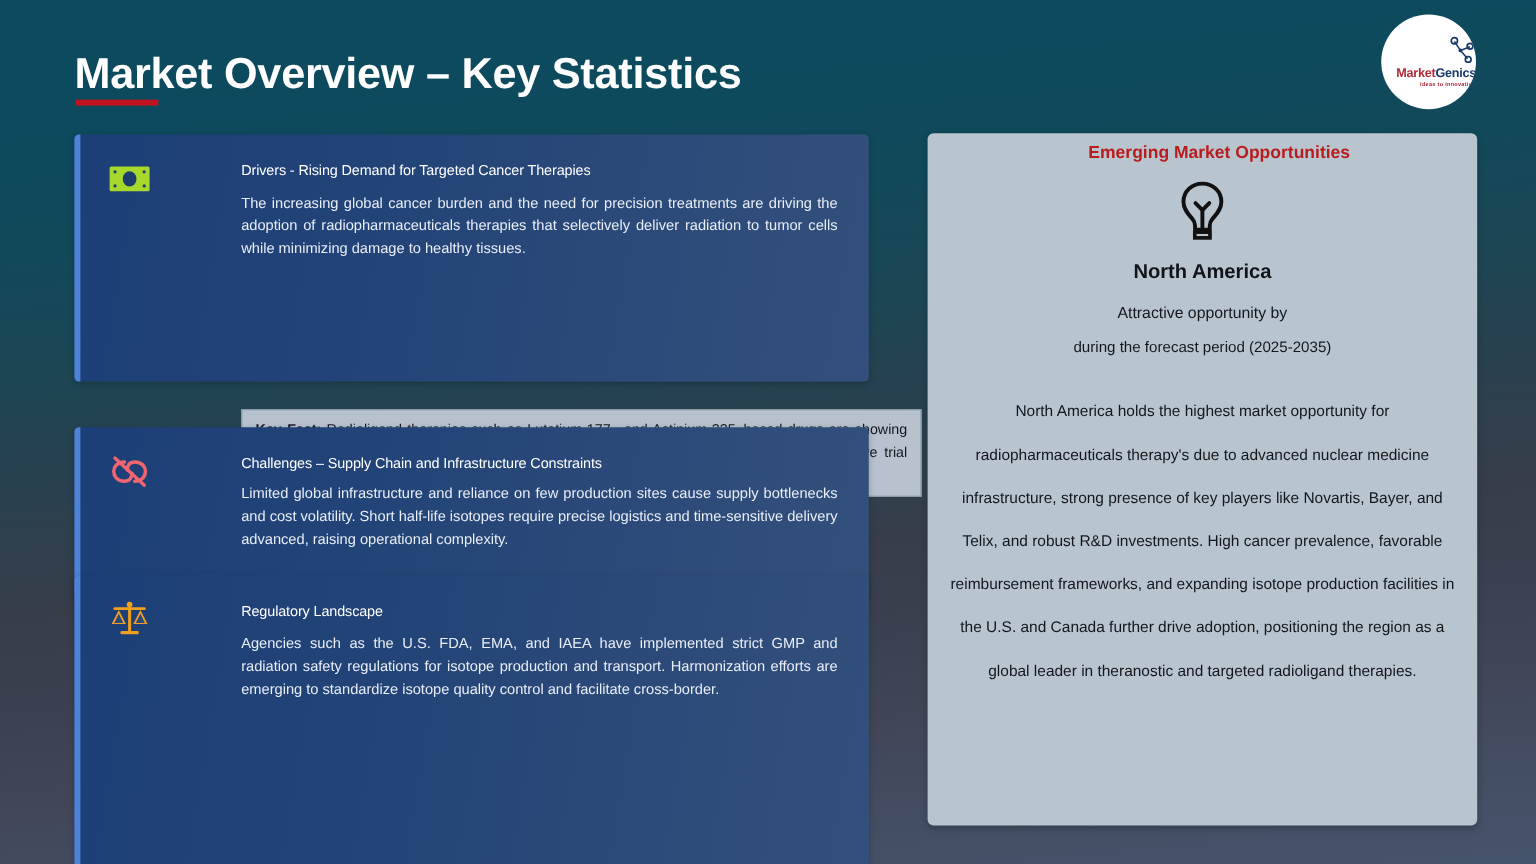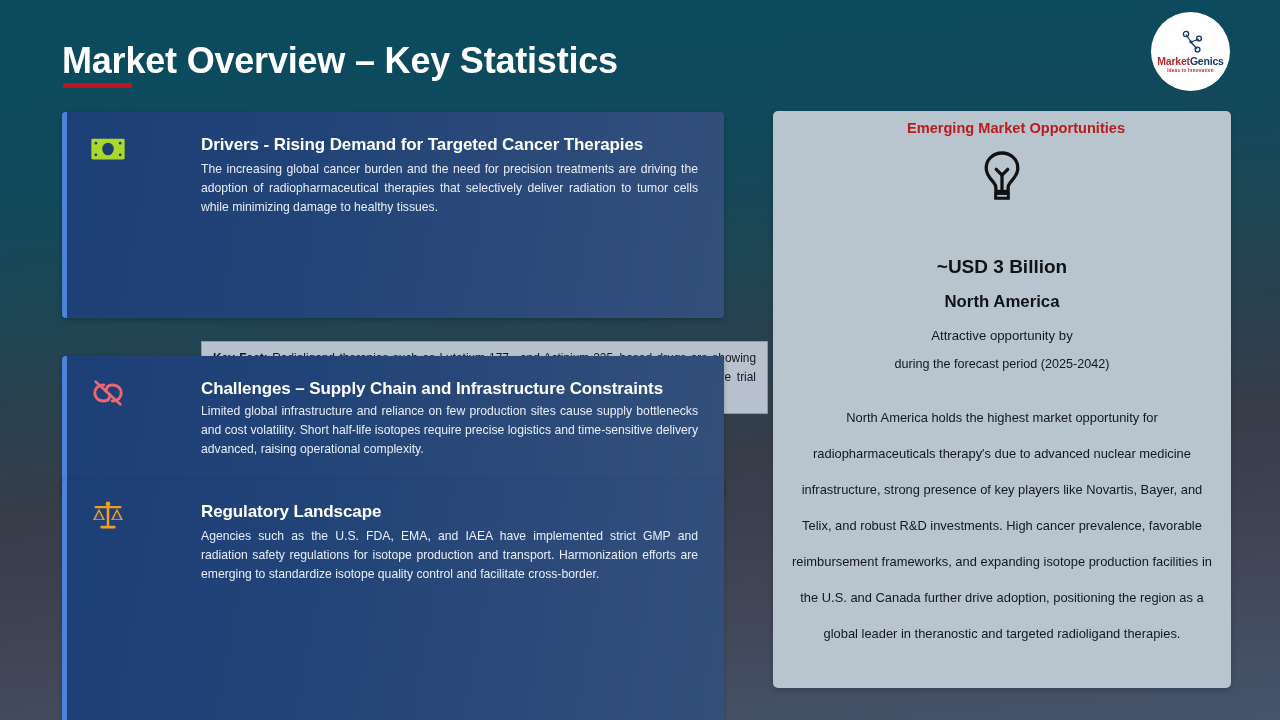--- a/index.html
+++ b/index.html
@@ -43,7 +43,7 @@
     background: #ffffff;
     display: flex;
     flex-direction: column;
-    align-items: center;
+    align-items: flex-end;
     justify-content: center;
     overflow: hidden;
   }

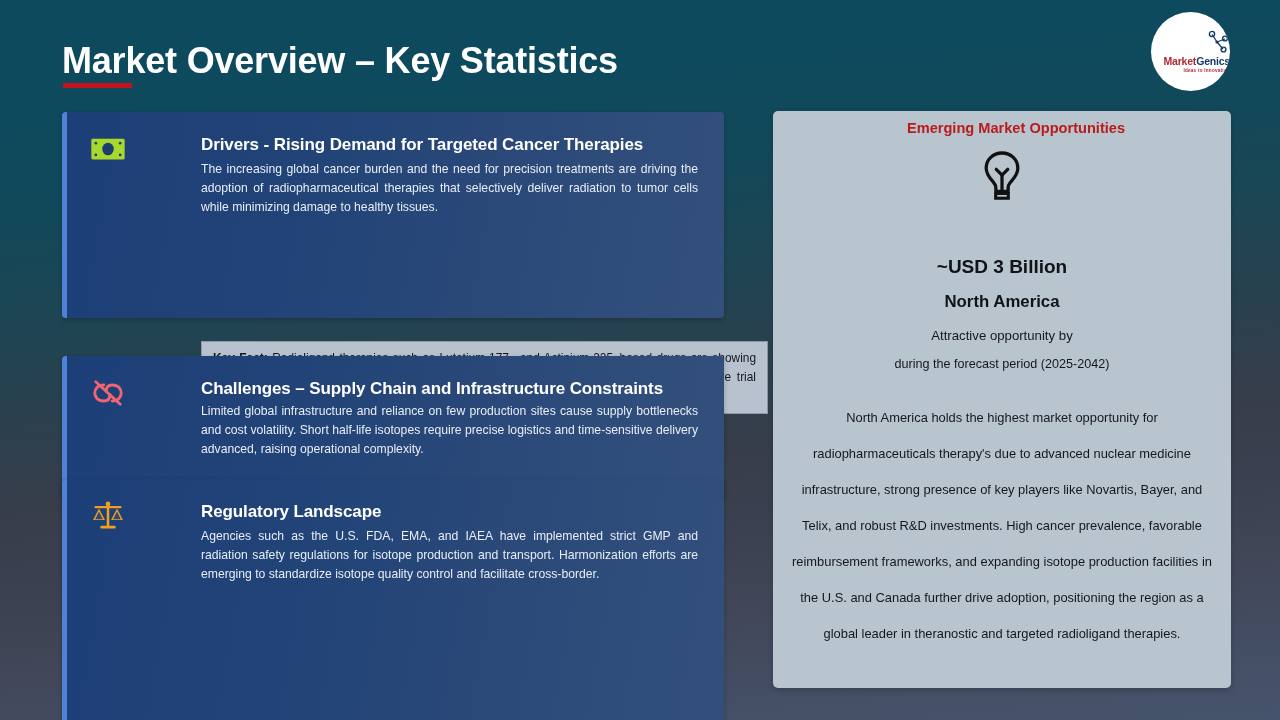--- a/index.html
+++ b/index.html
@@ -95,8 +95,8 @@
     position: absolute;
     left: 139px; top: 23px;
     right: 20px;
-    font-size: 17px;
-    font-weight: bold;
+    font-size: 12px;
+    font-weight: normal;
     color: #ffffff;
     letter-spacing: -0.1px;
   }

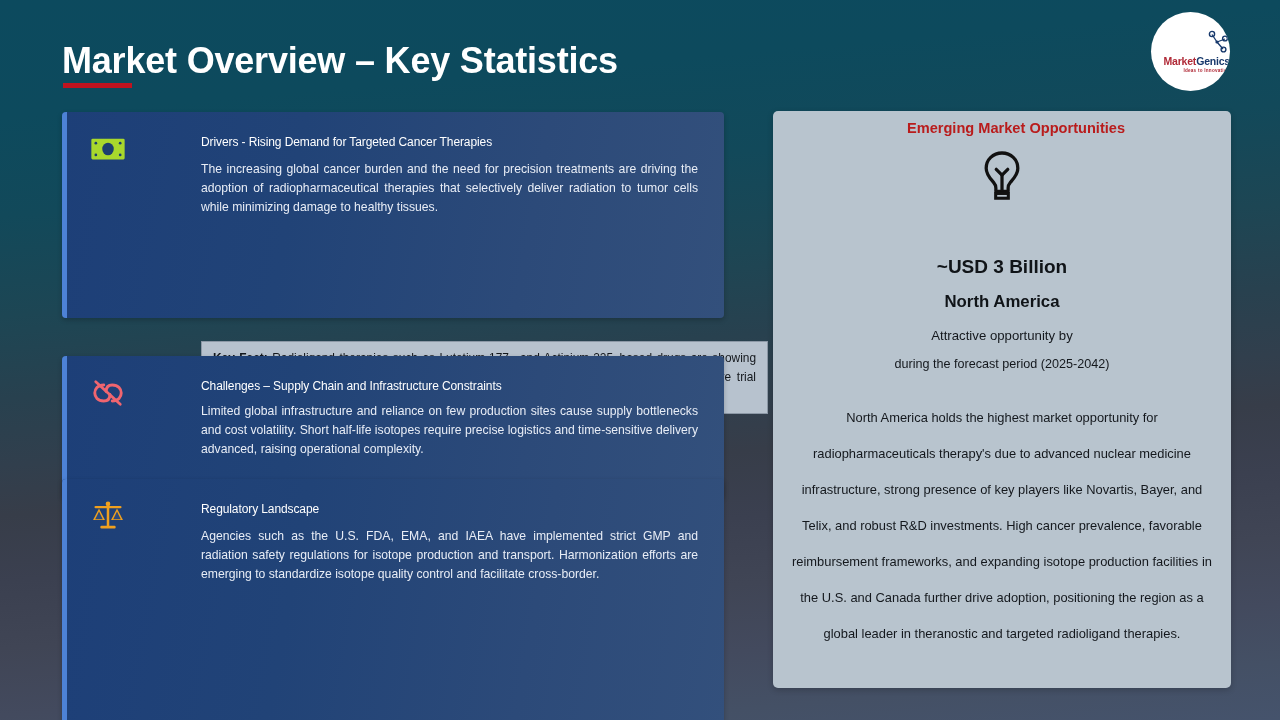--- a/index.html
+++ b/index.html
@@ -211,7 +211,7 @@
     </svg>
   </div>
   <div class="card-head">Drivers - Rising Demand for Targeted Cancer Therapies</div>
-  <div class="card-body">The increasing global cancer burden and the need for precision treatments are driving the adoption of radiopharmaceutical therapies that selectively deliver radiation to tumor cells while minimizing damage to healthy tissues.</div>
+  <div class="card-body">The increasing global cancer burden and the need for precision treatments are driving the adoption of radiopharmaceuticals therapies that selectively deliver radiation to tumor cells while minimizing damage to healthy tissues.</div>
   <div class="callout" id="callout-keyfact"><b>Key Fact:</b><span> Radioligand therapies such as Lutetium-177– and Actinium-225–based drugs are showing strong efficacy in neuroendocrine and prostate cancers. Growing clinical success and positive trial outcomes are increasing physician confidence and payer acceptance.</span></div>
 </div>
 

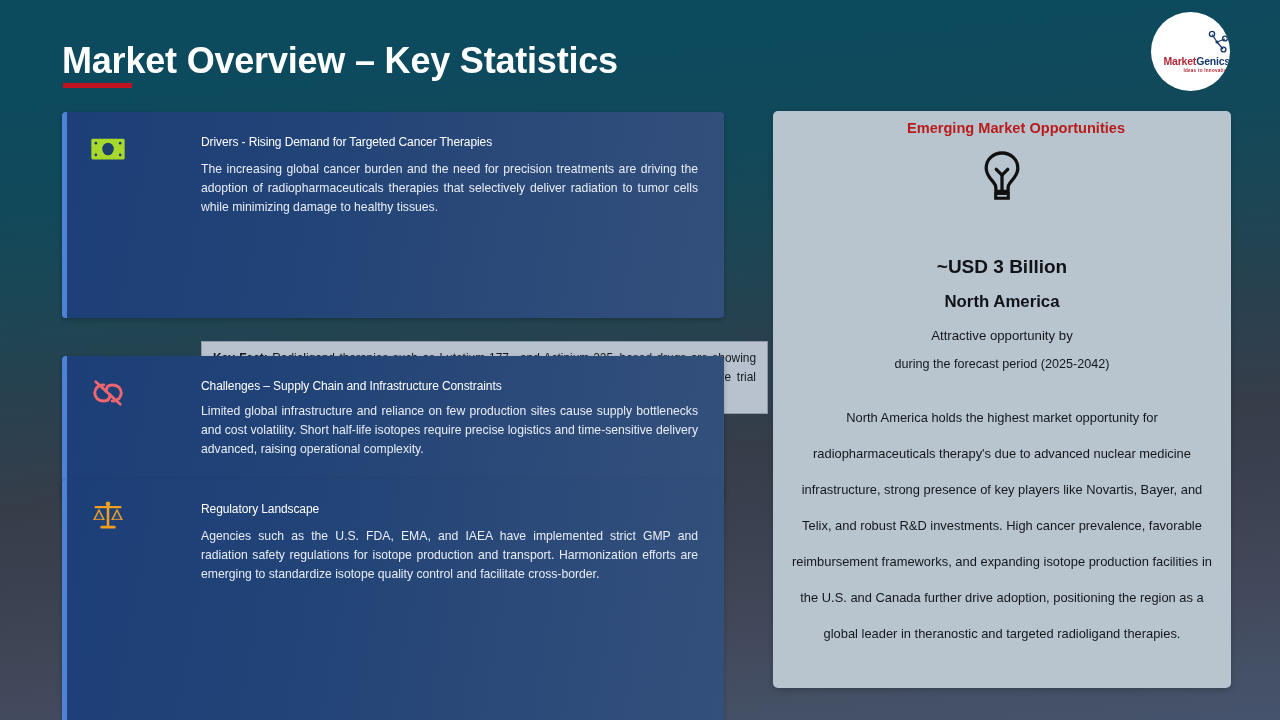--- a/index.html
+++ b/index.html
@@ -259,7 +259,6 @@
       <rect x="17.4" y="46.2" width="13.2" height="5" fill="none" stroke="#111111" stroke-width="3.2"></rect>
     </svg>
   </div>
-  <div id="panel-value">~USD 3 Billion</div>
   <div id="panel-region">North America</div>
   <div id="panel-sub1">Attractive opportunity by</div>
   <div id="panel-sub2">during the forecast period (2025-2042)</div>

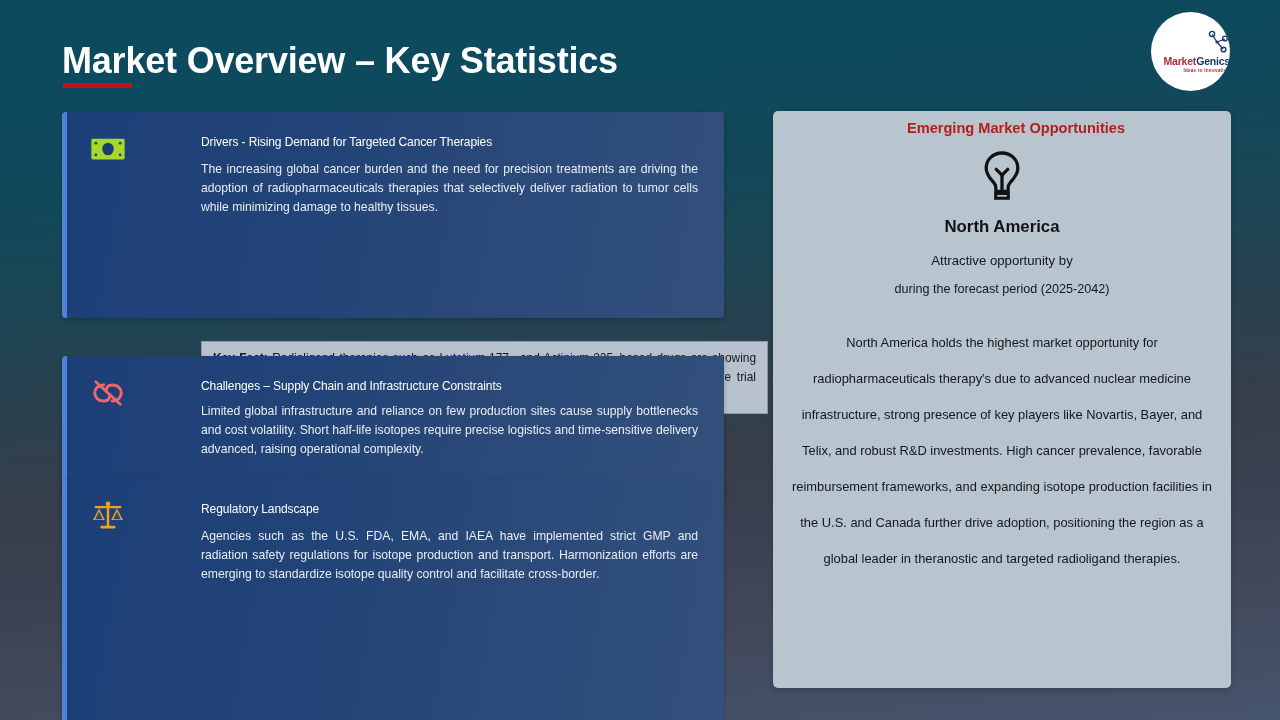--- a/index.html
+++ b/index.html
@@ -261,7 +261,7 @@
   </div>
   <div id="panel-region">North America</div>
   <div id="panel-sub1">Attractive opportunity by</div>
-  <div id="panel-sub2">during the forecast period (2025-2042)</div>
+  <div id="panel-sub2">during the forecast period (2025-2035)</div>
   <div id="panel-desc">North America holds the highest market opportunity for radiopharmaceuticals therapy's due to advanced nuclear medicine infrastructure, strong presence of key players like Novartis, Bayer, and Telix, and robust R&amp;D investments. High cancer prevalence, favorable reimbursement frameworks, and expanding isotope production facilities in the U.S. and Canada further drive adoption, positioning the region as a global leader in theranostic and targeted radioligand therapies.</div>
 </div>
 

